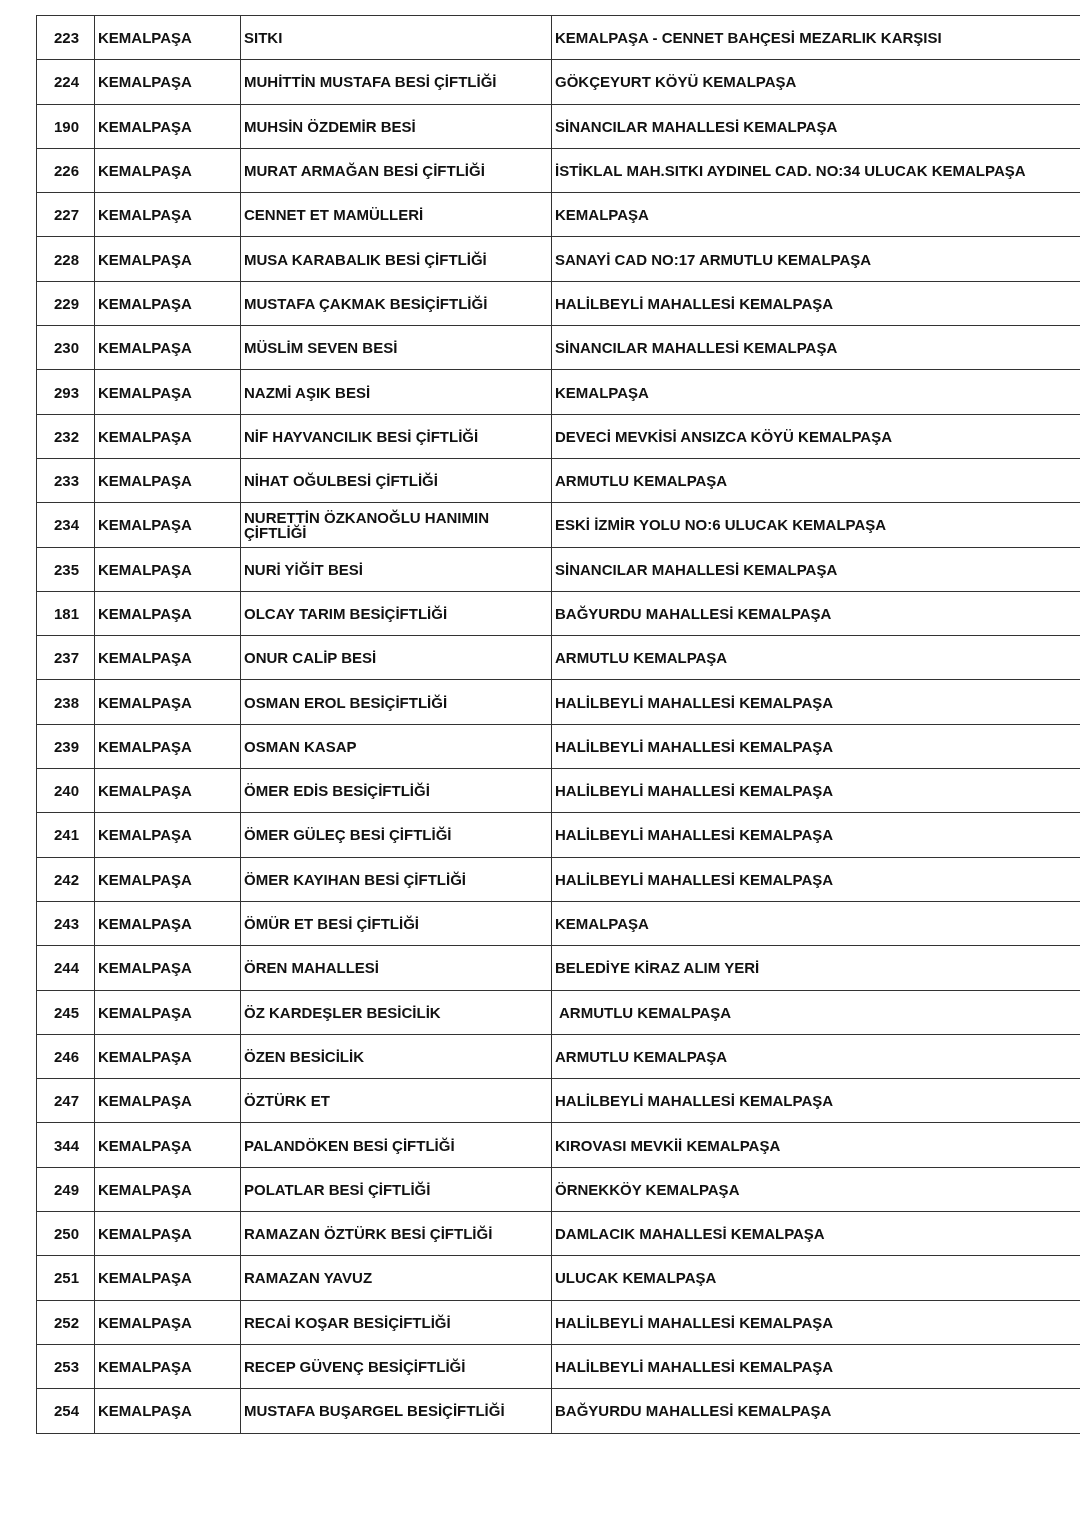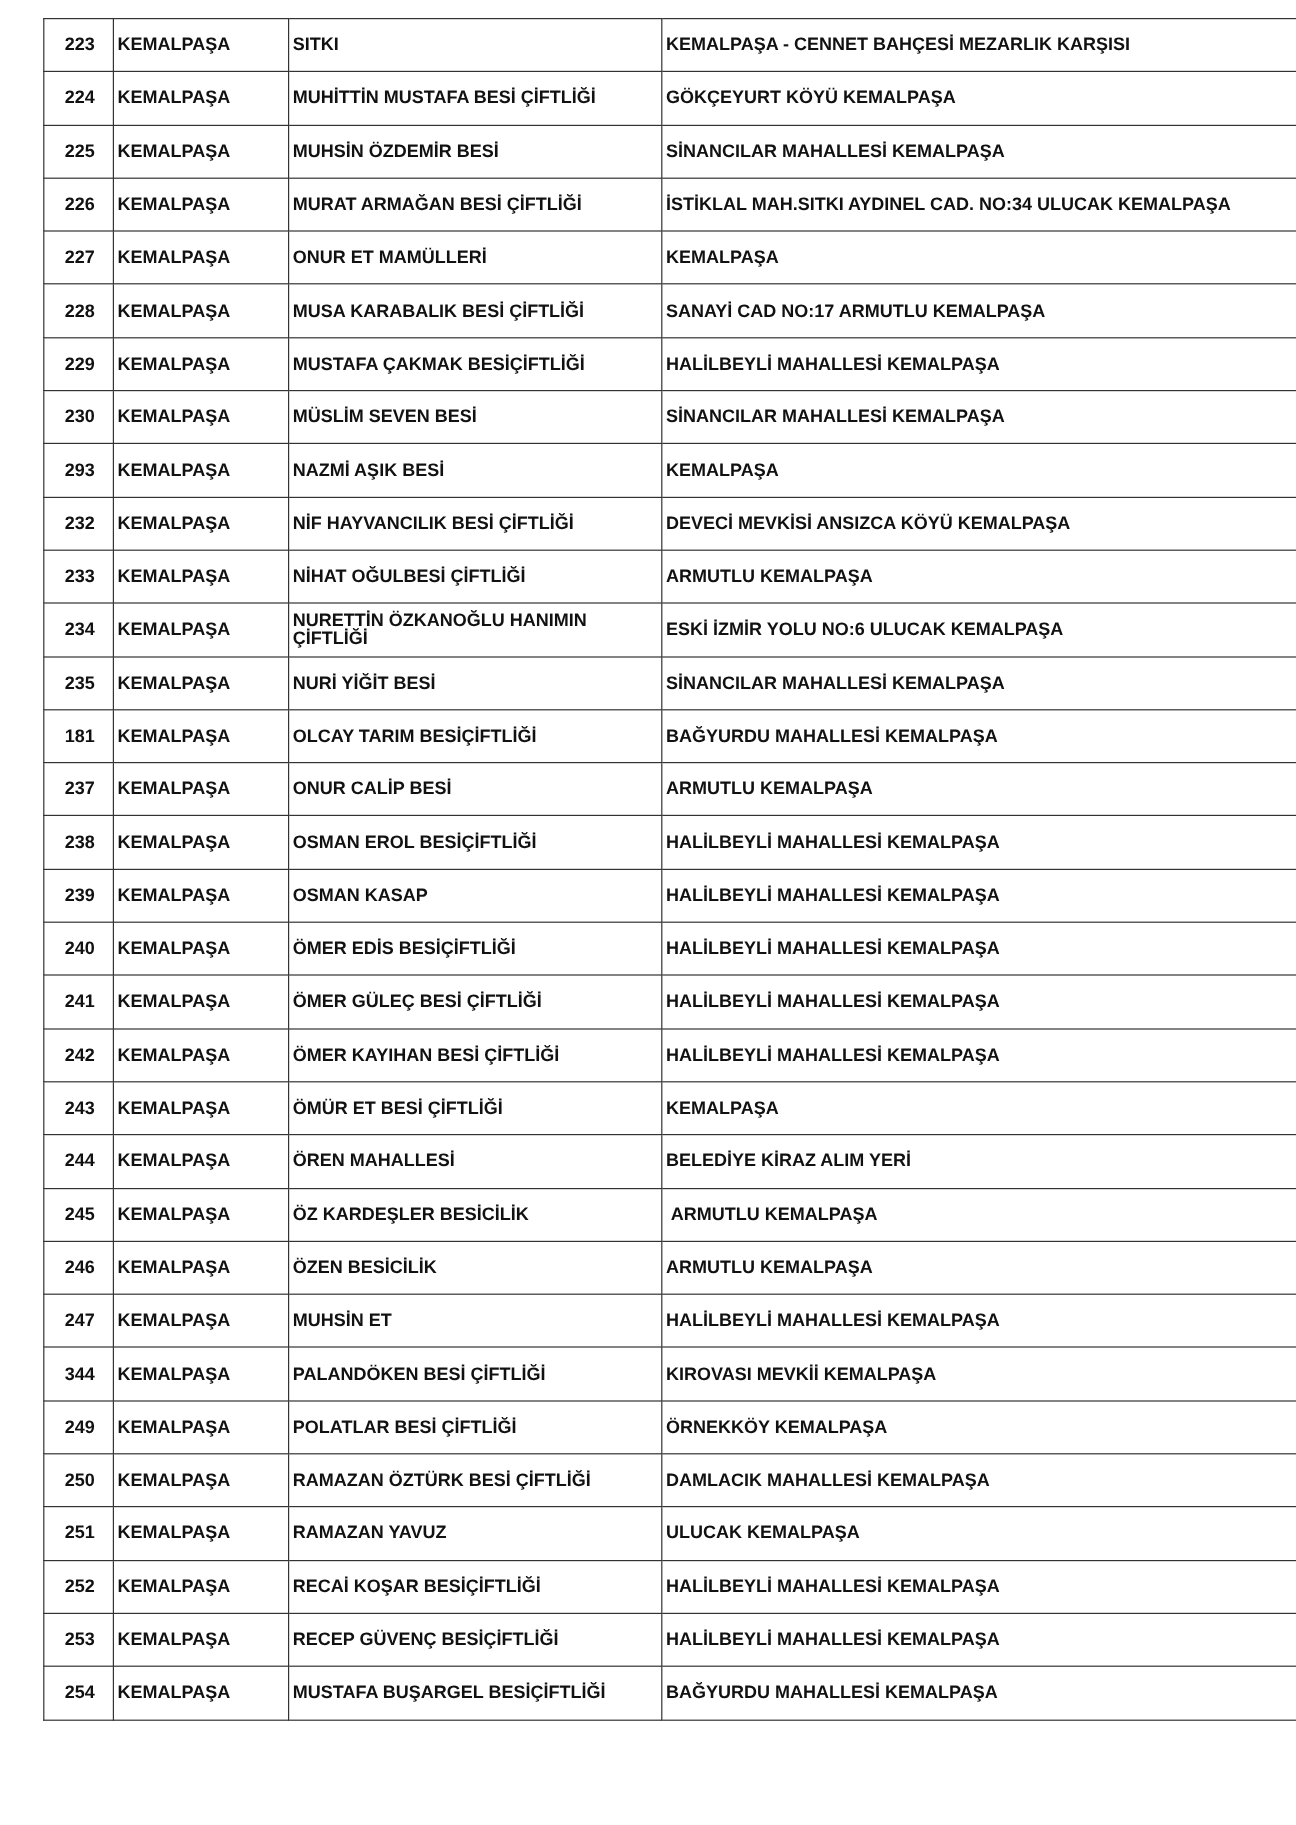--- a/index.html
+++ b/index.html
@@ -84,7 +84,7 @@
           <td class="addr">GÖKÇEYURT KÖYÜ KEMALPAŞA</td>
         </tr>
         <tr>
-          <td class="no">225</td>
+          <td class="no">190</td>
           <td class="district">KEMALPAŞA</td>
           <td class="name">MUHSİN ÖZDEMİR BESİ</td>
           <td class="addr">SİNANCILAR MAHALLESİ KEMALPAŞA</td>

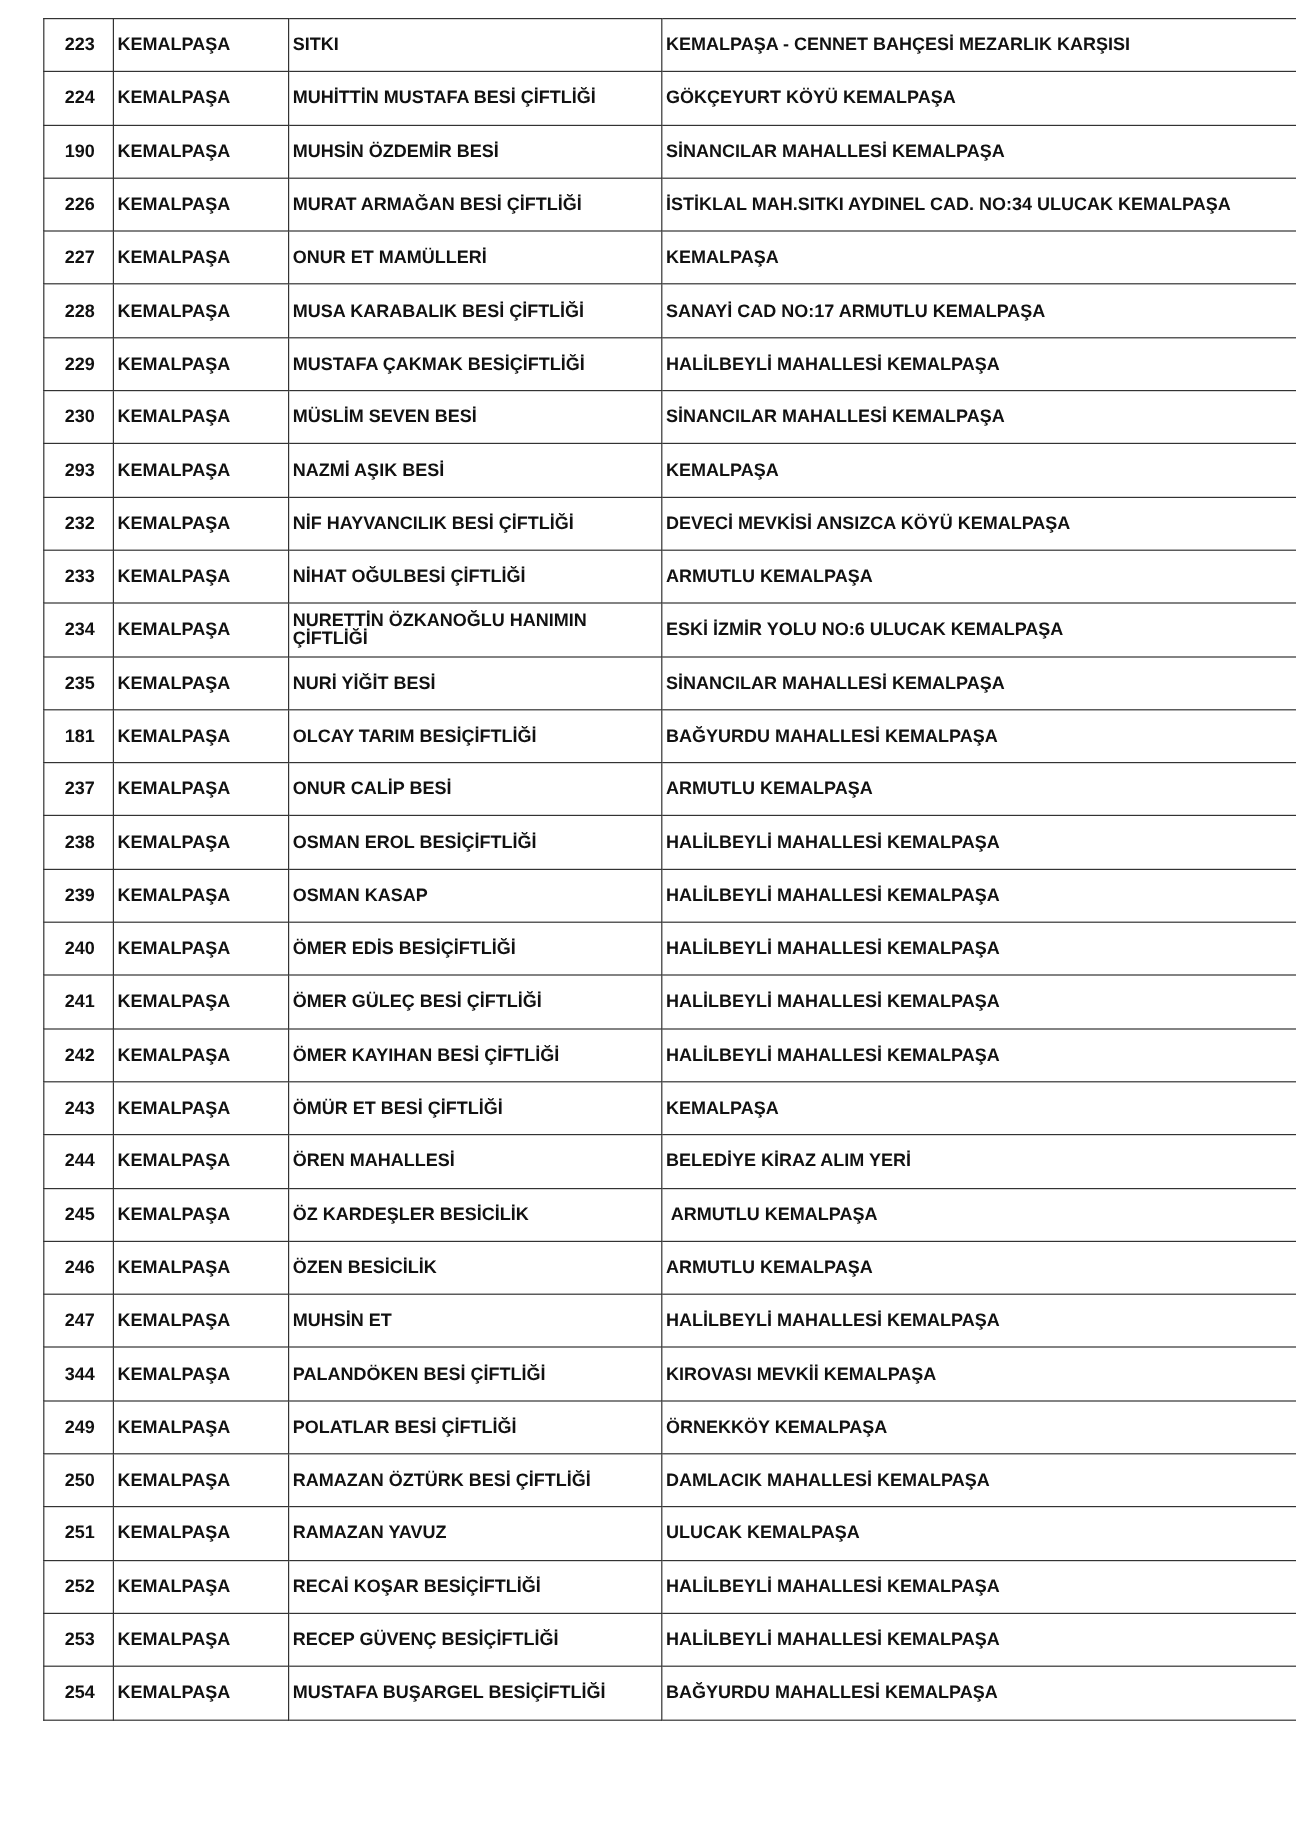--- a/index.html
+++ b/index.html
@@ -98,7 +98,7 @@
         <tr>
           <td class="no">227</td>
           <td class="district">KEMALPAŞA</td>
-          <td class="name">ONUR ET MAMÜLLERİ</td>
+          <td class="name">CENNET ET MAMÜLLERİ</td>
           <td class="addr">KEMALPAŞA</td>
         </tr>
         <tr>

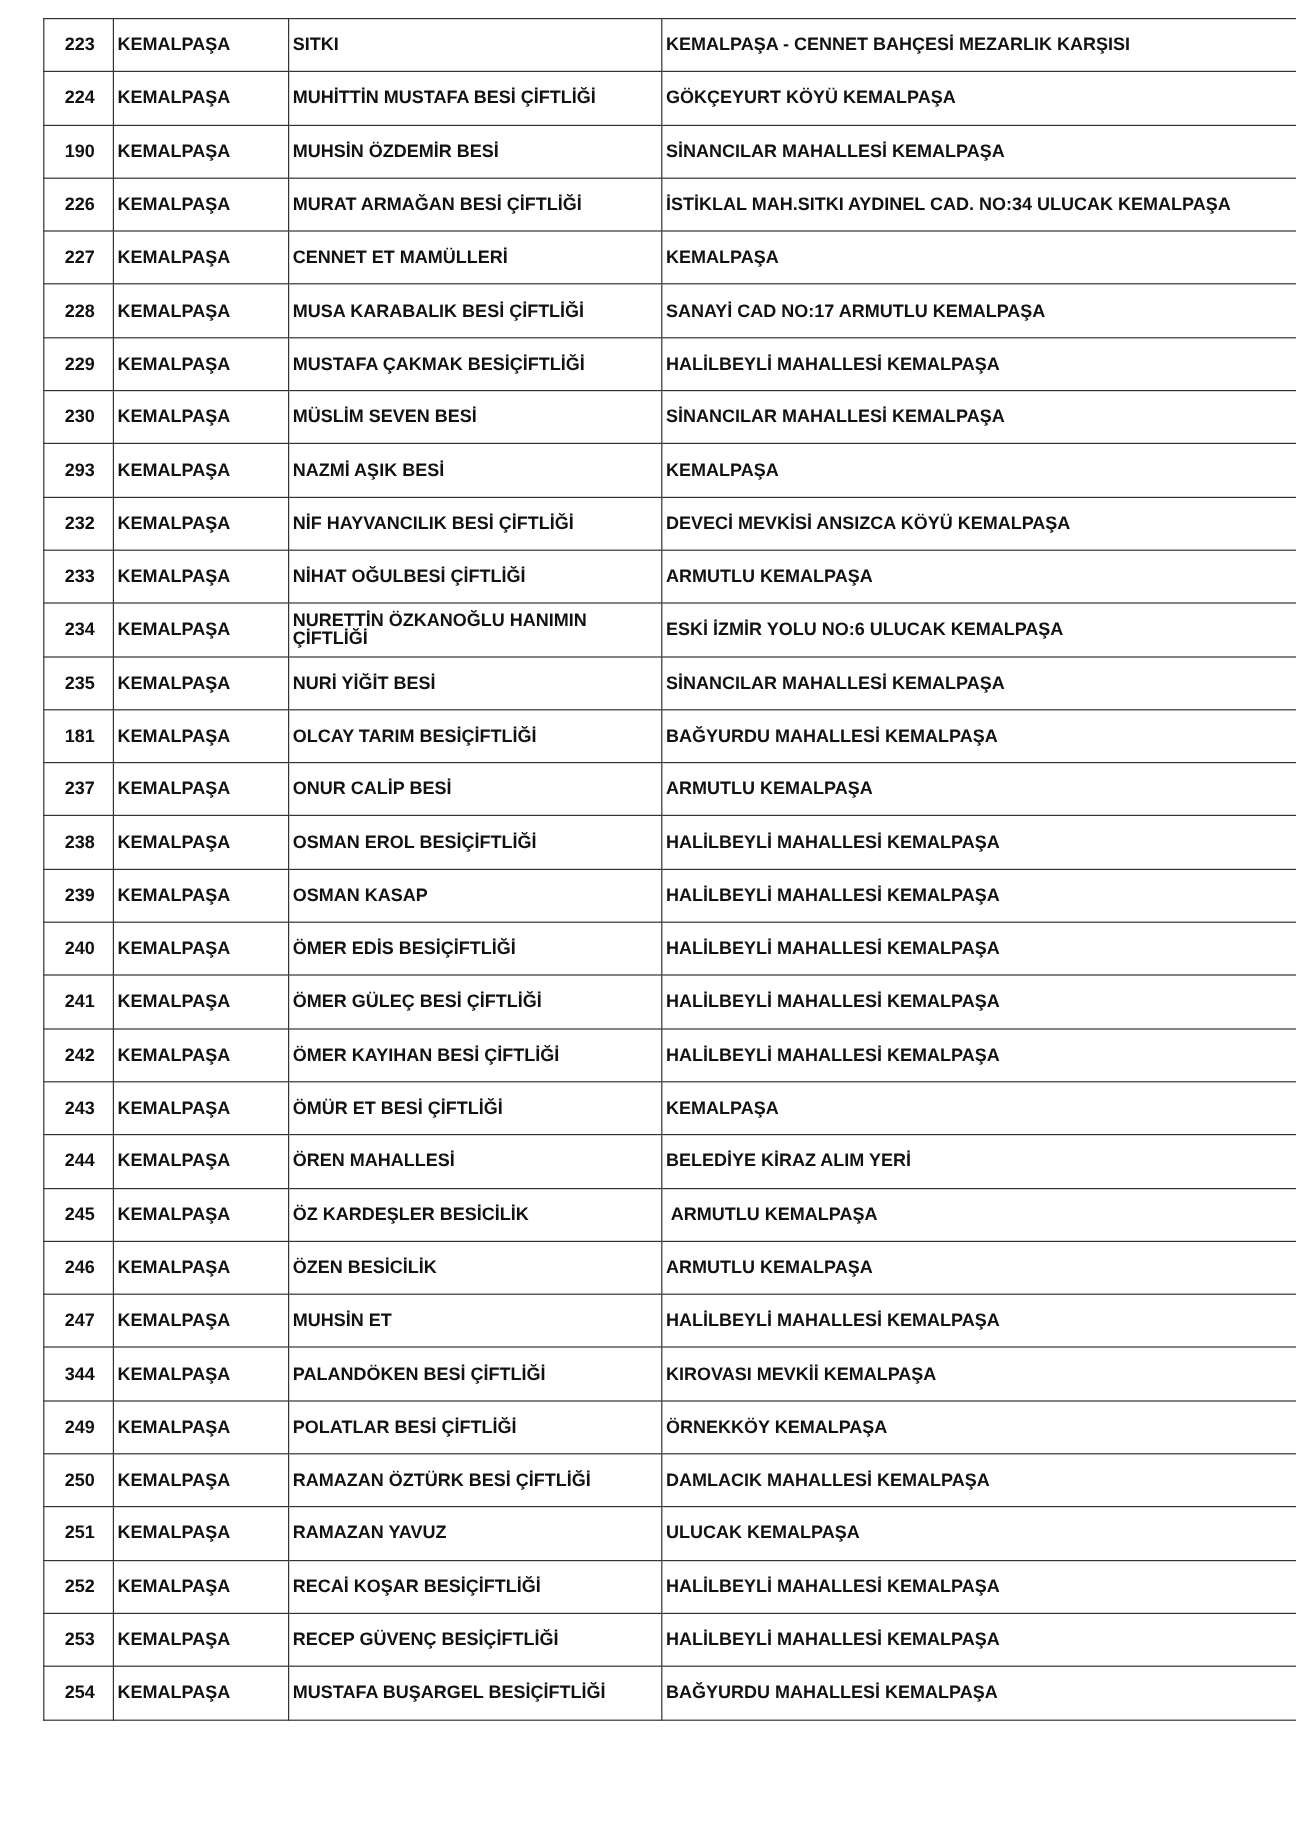--- a/index.html
+++ b/index.html
@@ -218,7 +218,7 @@
         <tr>
           <td class="no">247</td>
           <td class="district">KEMALPAŞA</td>
-          <td class="name">MUHSİN ET</td>
+          <td class="name">ÖZTÜRK ET</td>
           <td class="addr">HALİLBEYLİ MAHALLESİ KEMALPAŞA</td>
         </tr>
         <tr>

